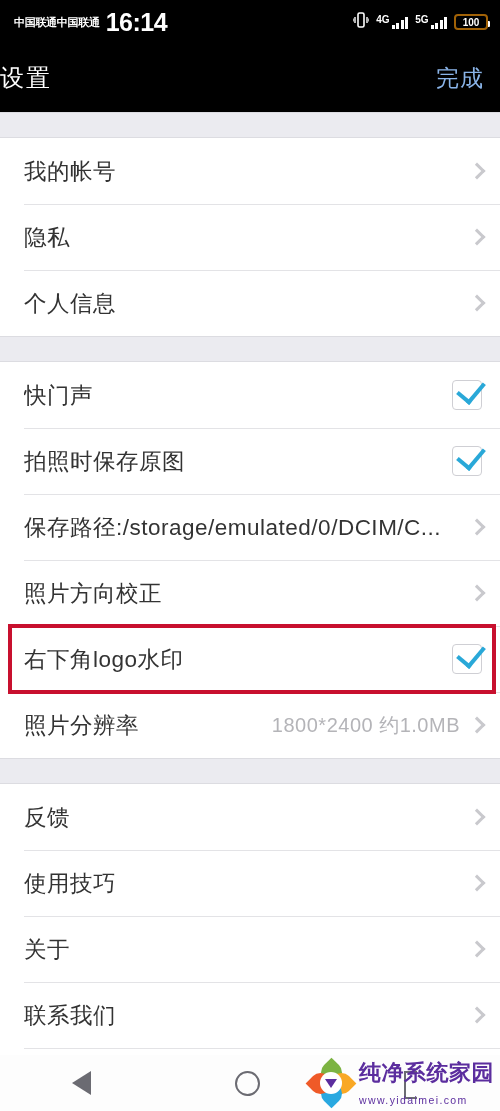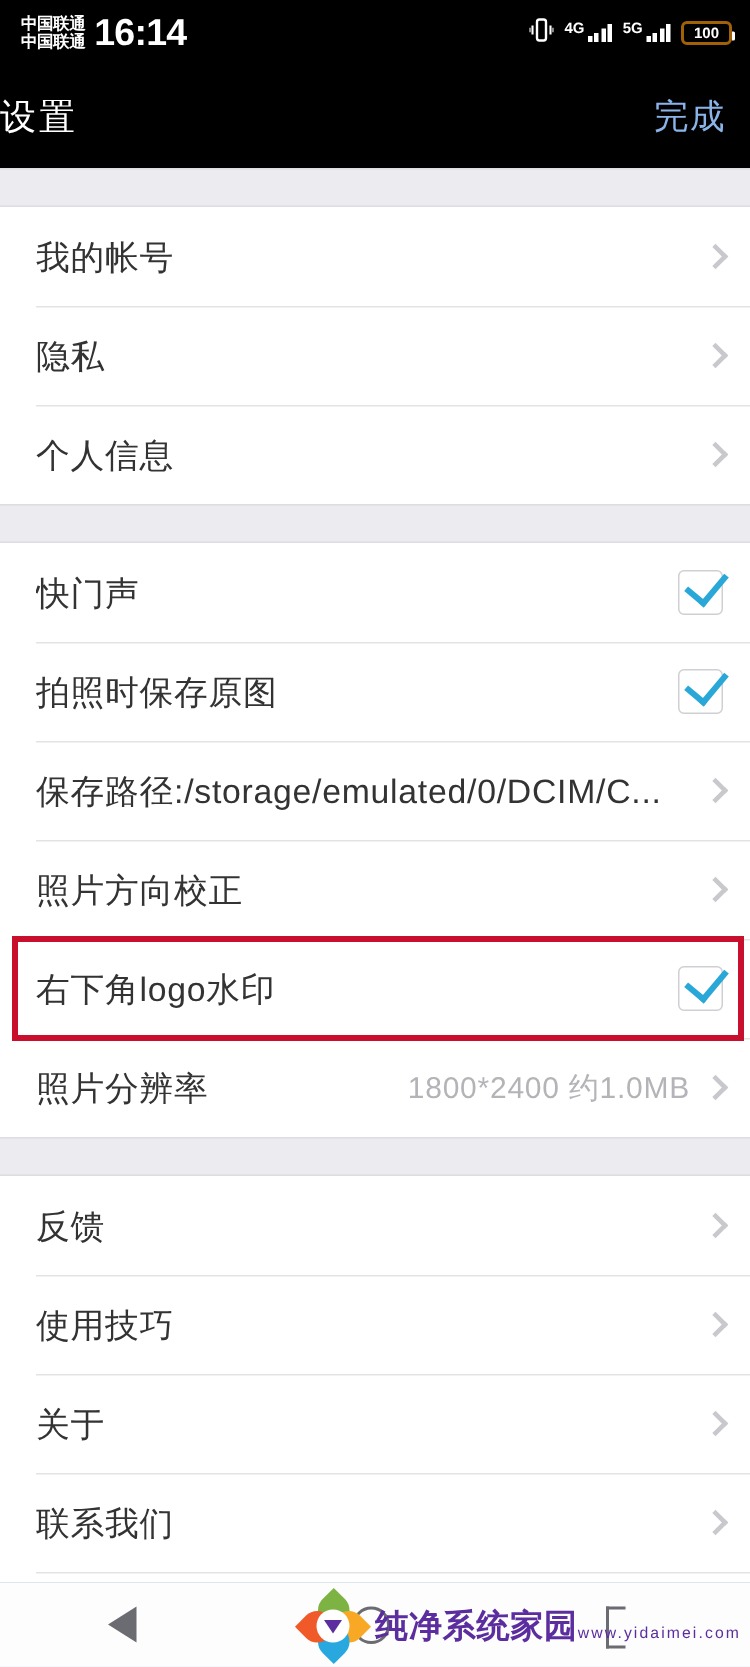--- a/index.html
+++ b/index.html
@@ -19,7 +19,7 @@
     position:relative;
   }
   .carriers {
-    display:flex; flex-direction:column; justify-content:flex-end;
+    display:flex; flex-direction:row; justify-content:flex-end;
     font-size:11px; line-height:12.5px; letter-spacing:-0.3px;
     font-weight:bold;
   }

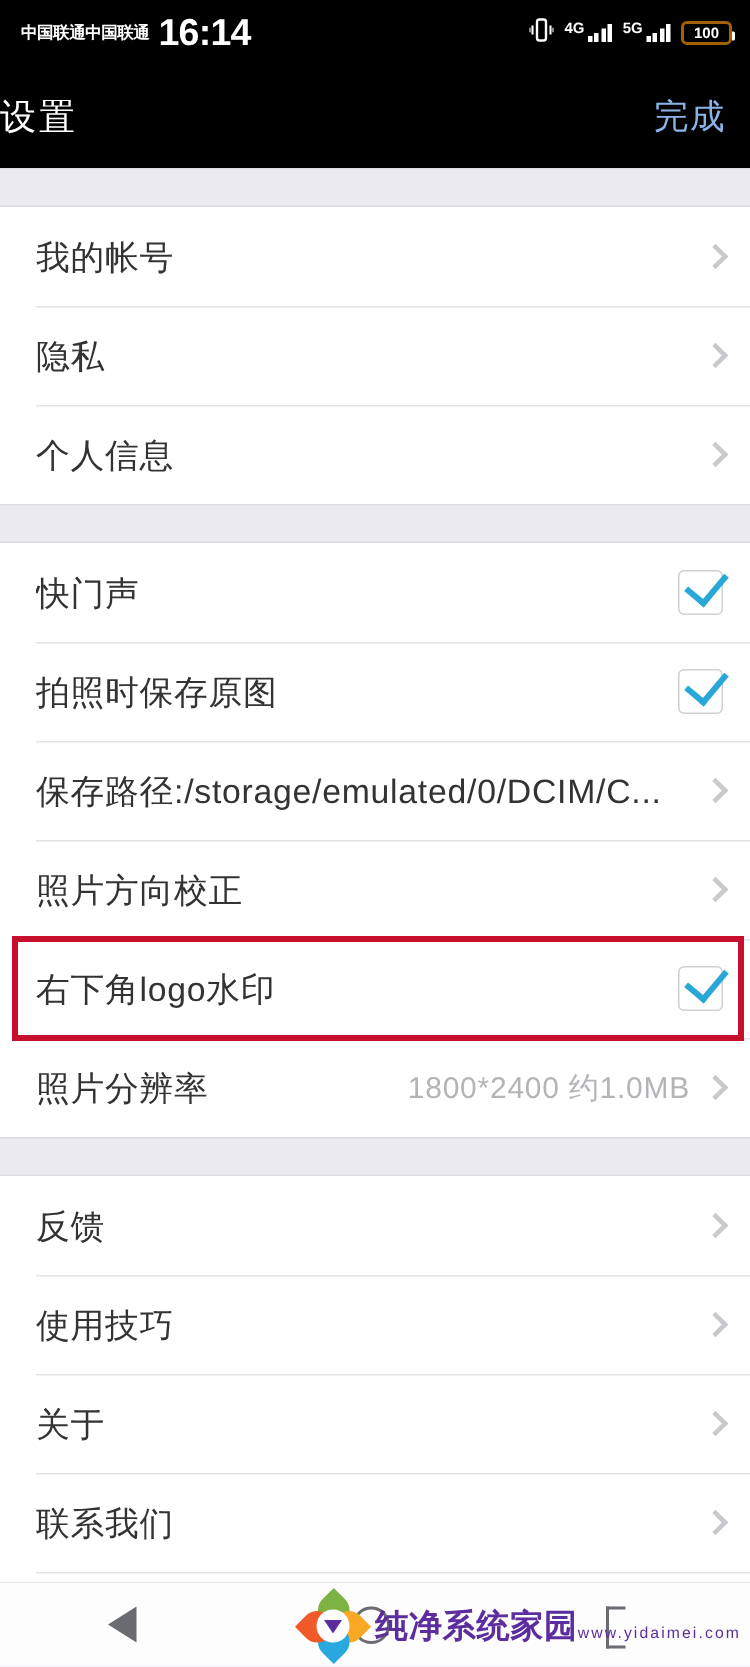--- a/index.html
+++ b/index.html
@@ -31,7 +31,7 @@
     position:absolute; right:12px; top:0; height:44px;
     display:flex; align-items:center; gap:7px;
   }
-  .sig-group { display:flex; gap:2px; }
+  .sig-group { display:flex; align-items:flex-end; gap:2px; }
   .sig-label { font-size:10px; font-weight:bold; line-height:1; margin-bottom:4px; }
   .bars { display:flex; align-items:flex-end; gap:1.5px; height:13px; }
   .bars i { width:3px; background:#fff; display:block; }

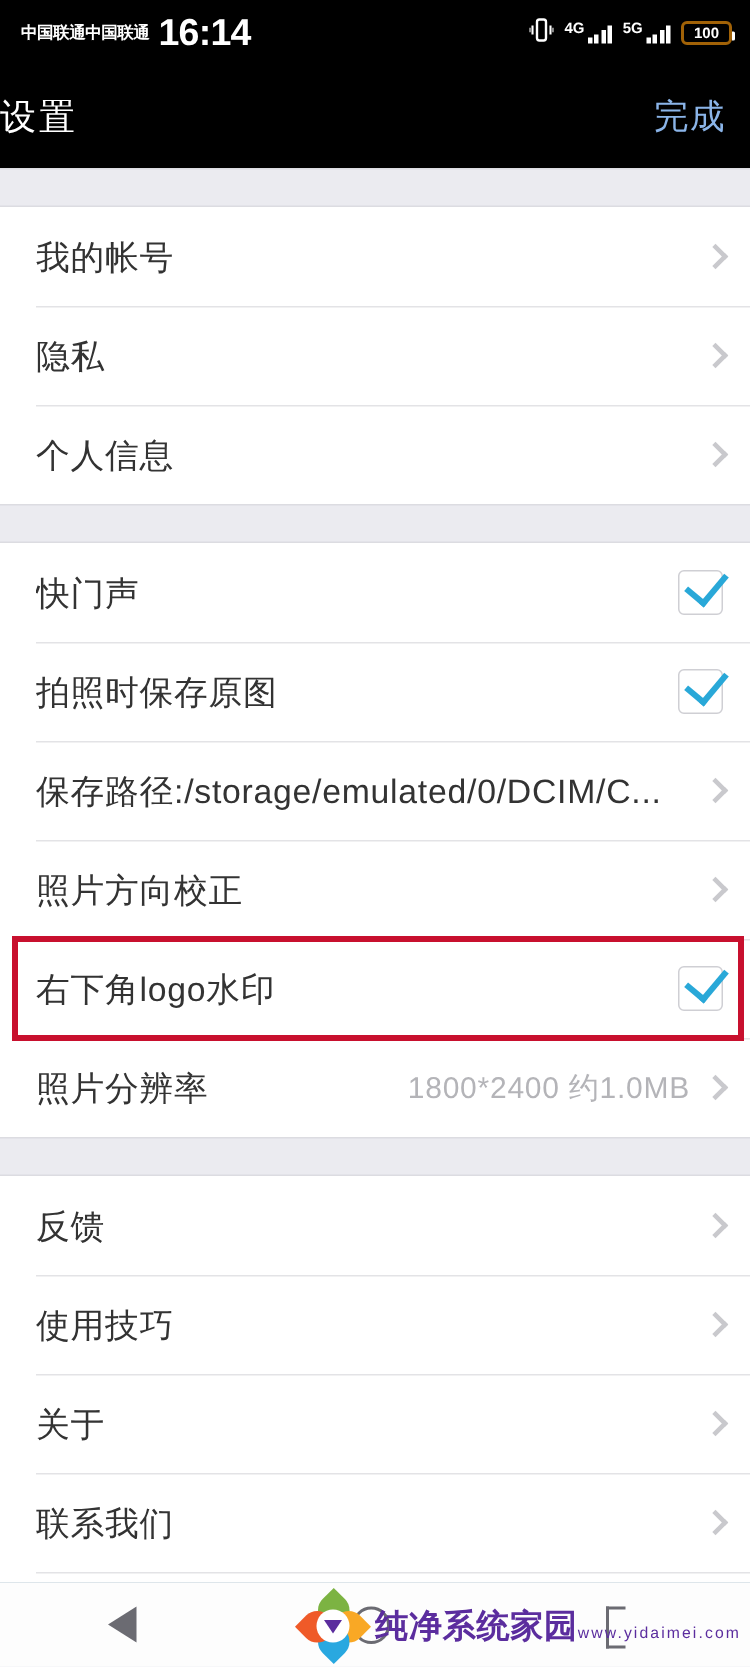--- a/index.html
+++ b/index.html
@@ -148,7 +148,7 @@
   }
   .wm-arrow { width:0;height:0;border-style:solid;border-width:9px 6px 0 6px;
               border-color:#5b2d9e transparent transparent transparent; }
-  .wm-text { display:flex; line-height:1; }
+  .wm-text { display:flex; flex-direction:column; line-height:1; }
   .wm-name { font-size:22px; font-weight:bold; color:#5b2d9e; letter-spacing:0.5px; }
   .wm-url  { font-size:10.5px; color:#5b2d9e; letter-spacing:1.4px; margin-top:11px; }
 </style>

